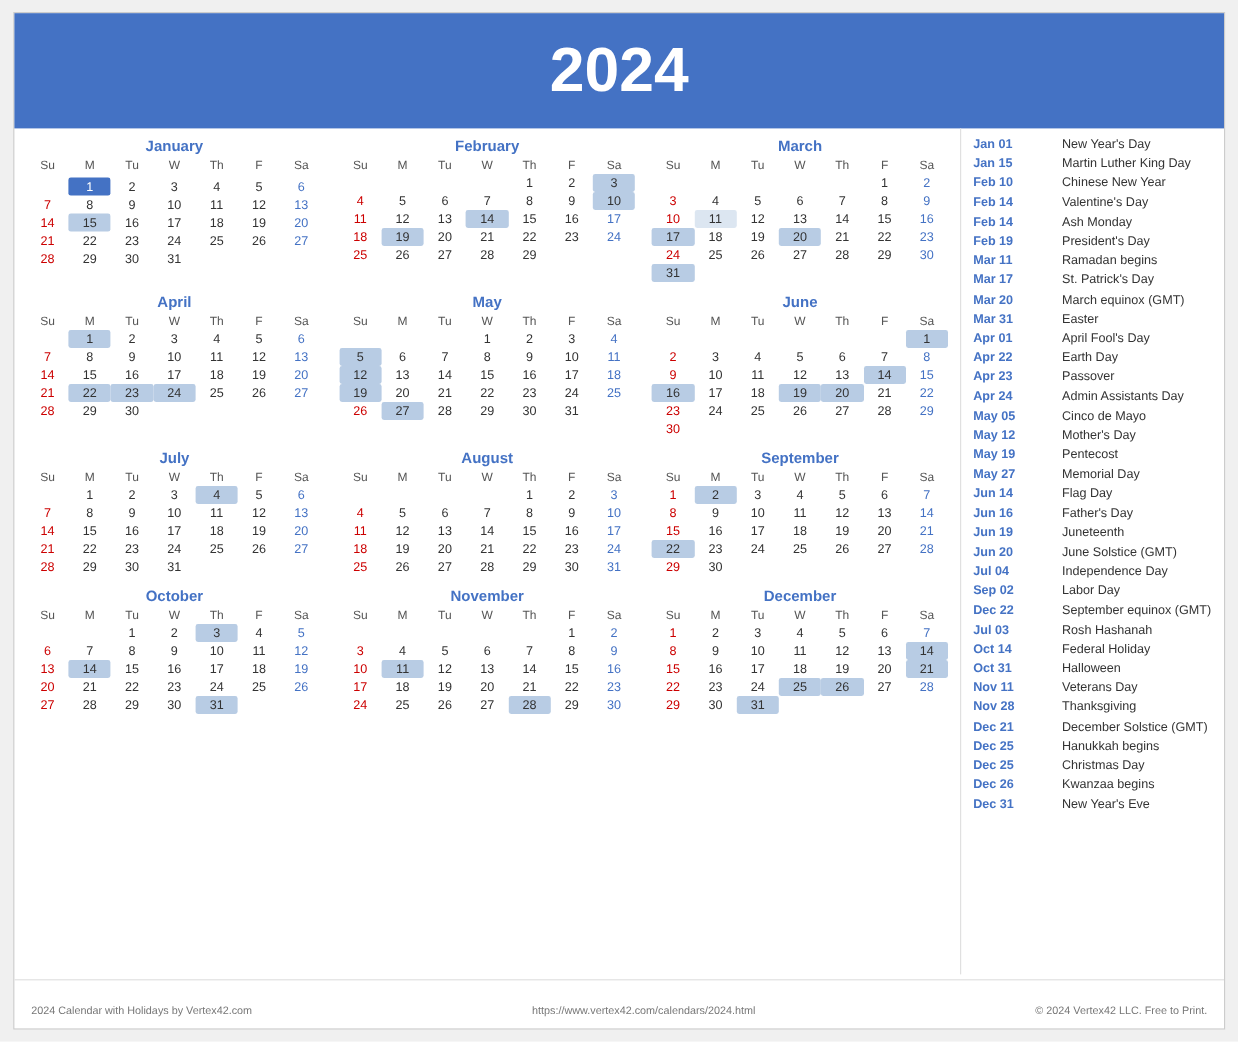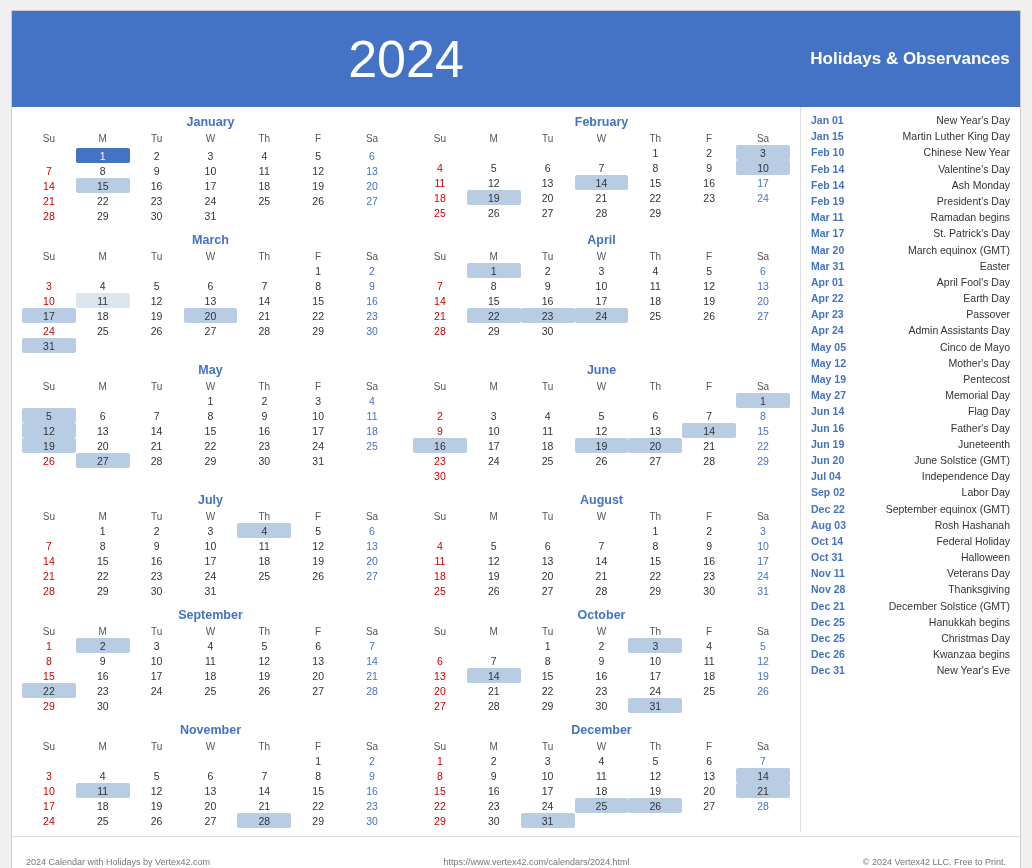--- a/index.html
+++ b/index.html
@@ -31,7 +31,7 @@
       text-align: center;
       padding: 18px 10px;
       font-size: 52px;
-      font-weight: normal;
+      font-weight: bold;
       flex: 1;
     }
     .sidebar-header {

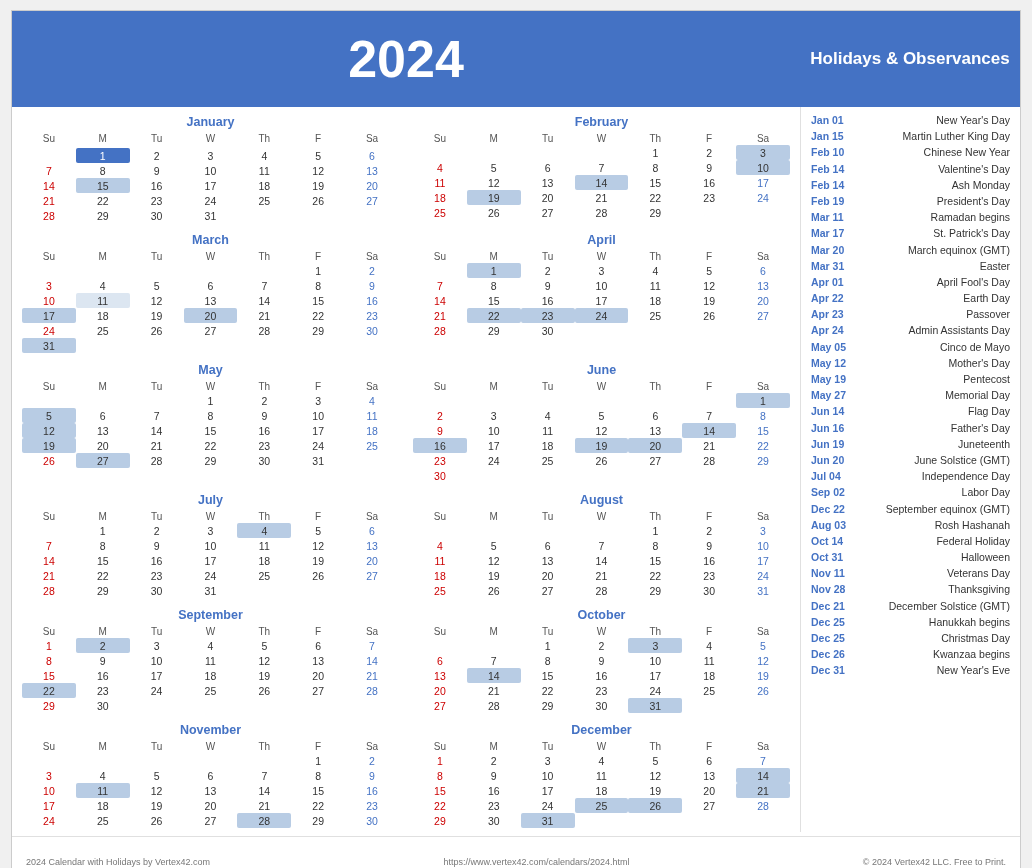--- a/index.html
+++ b/index.html
@@ -134,7 +134,6 @@
 <div class="page">
   <div class="header-area">
     <div class="year-banner">2024</div>
-    <div class="sidebar-header">Holidays &amp; Observances</div>
   </div>
   <div class="main-content">
     <div class="calendar-area">

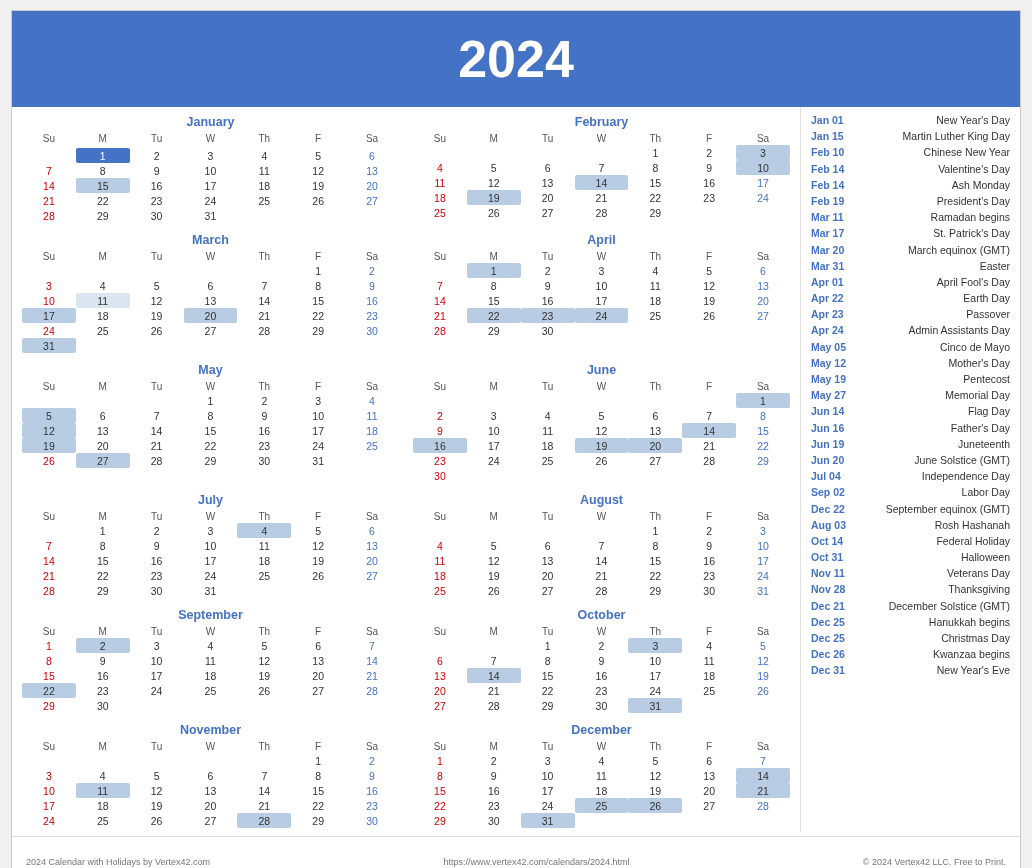--- a/index.html
+++ b/index.html
@@ -58,7 +58,7 @@
     }
     .calendar-grid {
       display: grid;
-      grid-template-columns: repeat(2, 1fr);
+      grid-template-columns: repeat(3, 1fr);
       gap: 10px 14px;
     }
     .month-block {

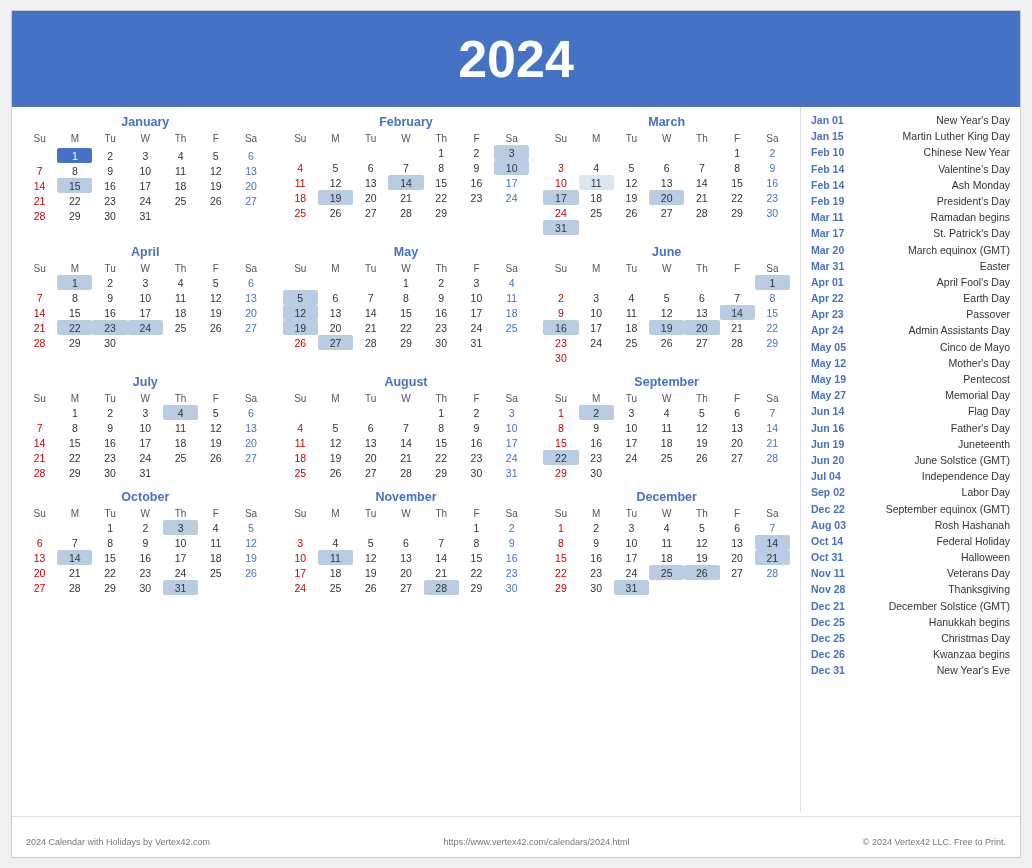--- a/index.html
+++ b/index.html
@@ -106,7 +106,6 @@
       margin-bottom: 1.5px;
       font-size: 10.5px;
       line-height: 1.4;
-      justify-content: space-between;
     }
     .holiday-date {
       color: #4472c4;

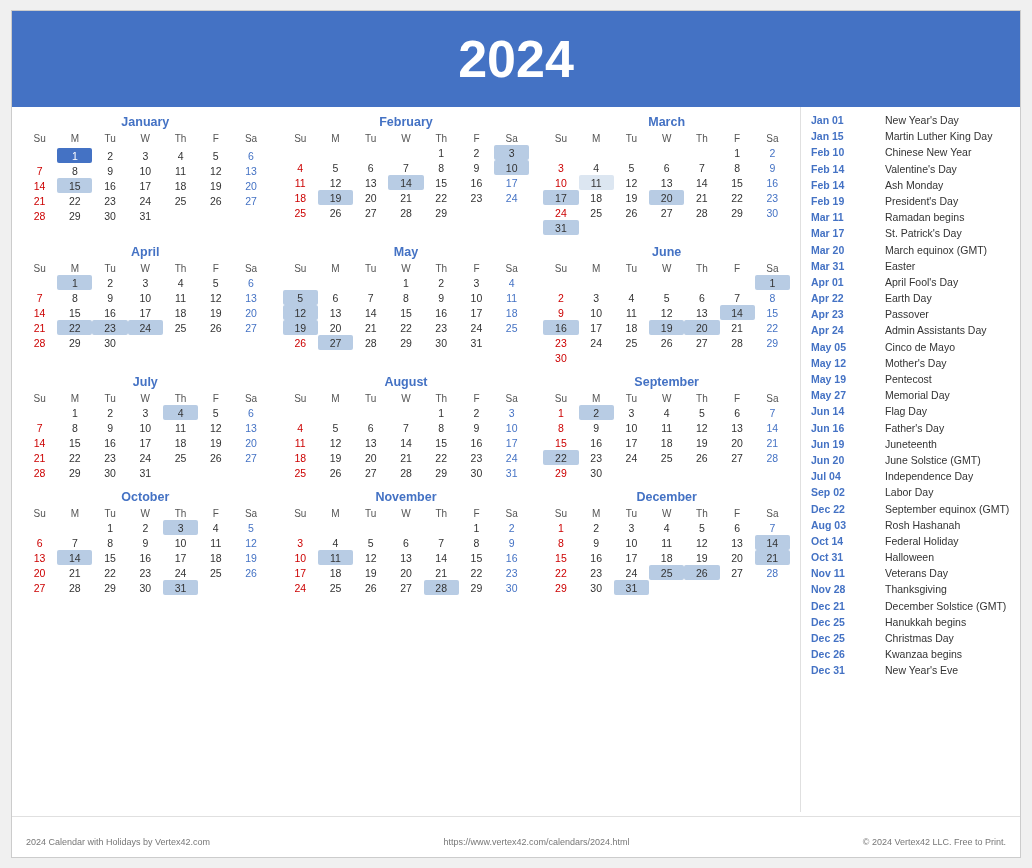--- a/index.html
+++ b/index.html
@@ -1024,7 +1024,7 @@
           <span class="holiday-name">September equinox (GMT)</span>
         </div>
         <div class="holiday-item">
-          <span class="holiday-date">Aug 03</span>
+          <span class="holiday-date">Jul 03</span>
           <span class="holiday-name">Rosh Hashanah</span>
         </div>
         <div class="holiday-item">

